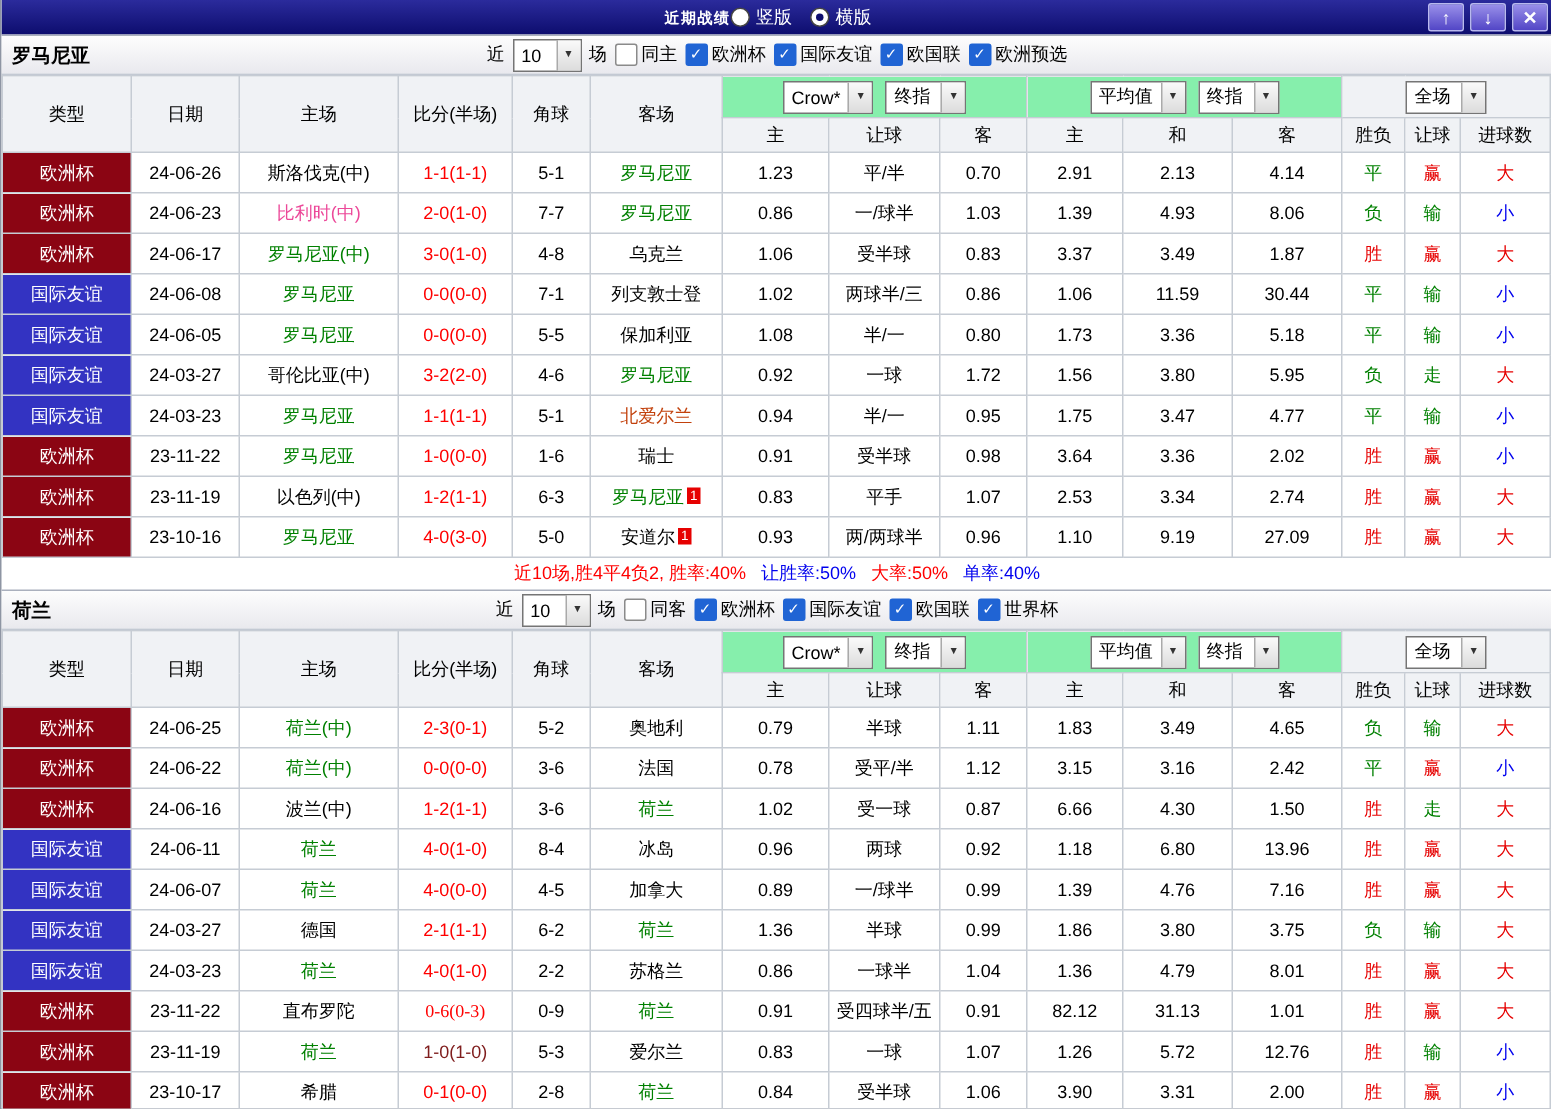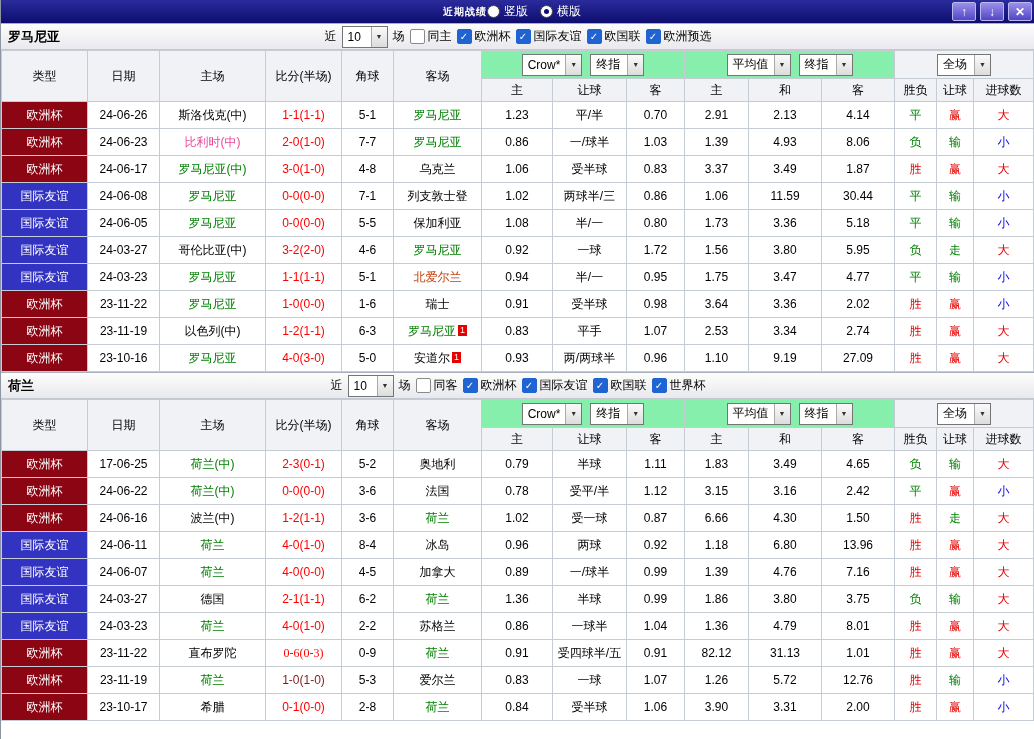--- a/index.html
+++ b/index.html
@@ -323,6 +323,12 @@
           </tr>
         </tbody>
       </table>
+      <div class="summary">
+        <span style="color: rgb(255, 0, 0);">近10场,胜4平4负2, 胜率:40%</span>
+        <span style="color: rgb(0, 0, 238);">让胜率:50%</span>
+        <span style="color: rgb(255, 0, 0);">大率:50%</span>
+        <span style="color: rgb(0, 0, 238);">单率:40%</span>
+      </div>
       <div class="sec-header">
         <span class="team-name">荷兰</span>
         <div class="sec-controls">

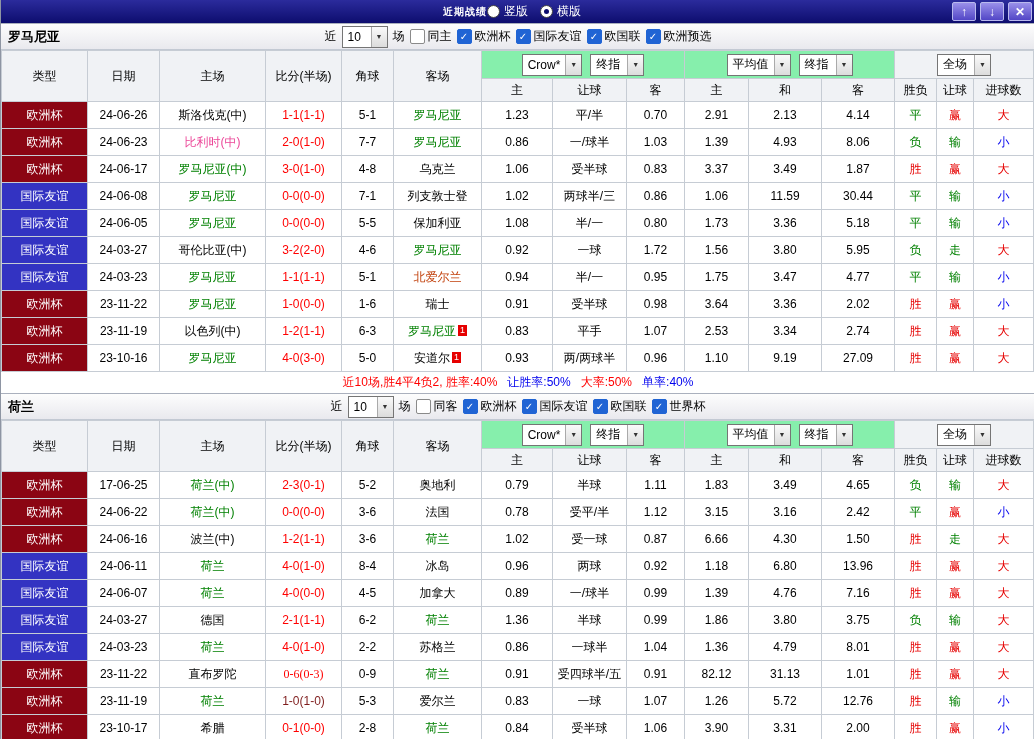--- a/index.html
+++ b/index.html
@@ -420,7 +420,7 @@
         <tbody>
           <tr>
             <td class="type-cell" style="background-color: rgb(139, 5, 19);">欧洲杯</td>
-            <td>17-06-25</td>
+            <td>24-06-25</td>
             <td style="color: rgb(0, 128, 0);">荷兰(中)</td>
             <td style="color: rgb(255, 0, 0);">2-3(0-1)</td>
             <td>5-2</td>

